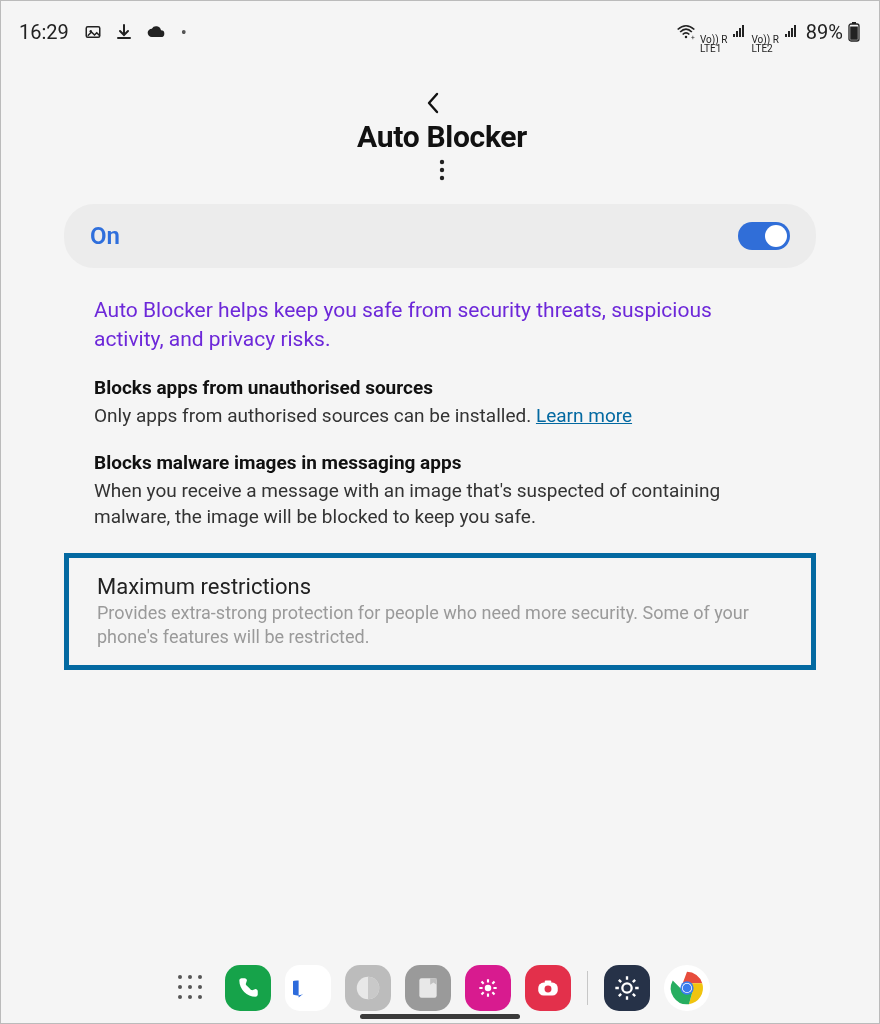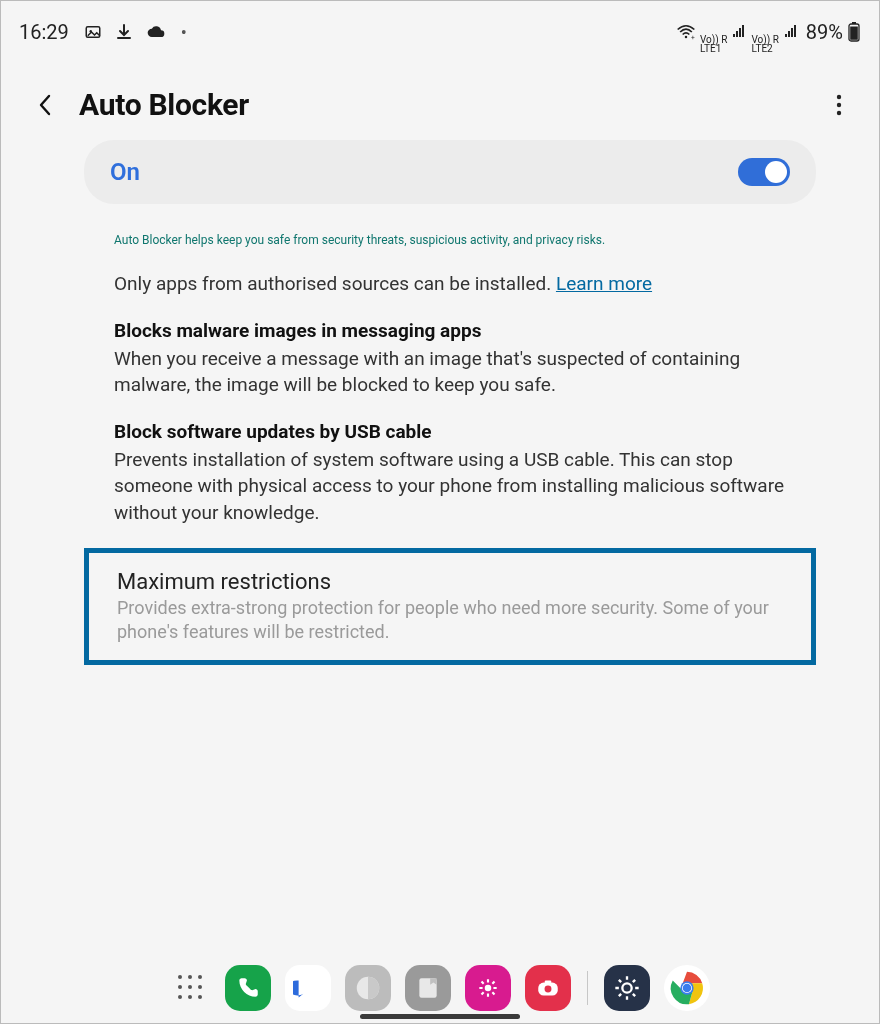--- a/index.html
+++ b/index.html
@@ -31,6 +31,7 @@
     display: flex;
     align-items: center;
     padding: 28px 24px 18px 28px;
+    flex-direction: column;
   }
   .back-btn {
     width: 32px; height: 32px;

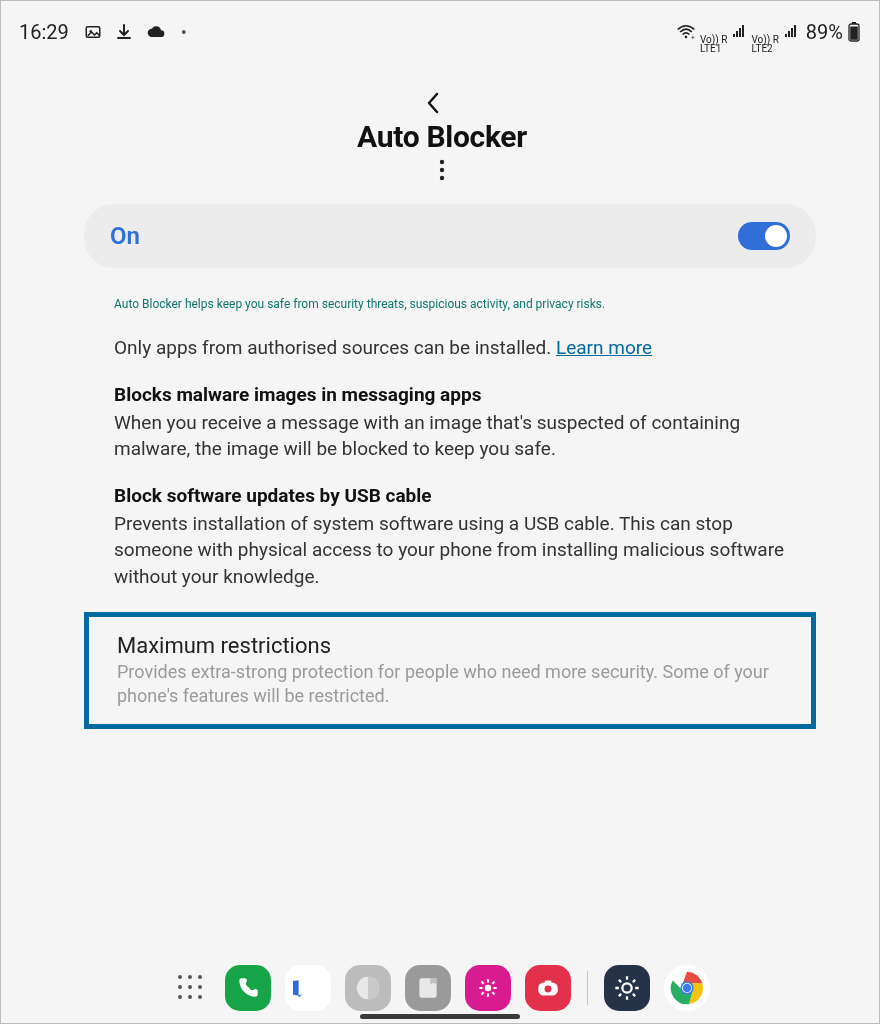--- a/index.html
+++ b/index.html
@@ -51,7 +51,7 @@
   }
 
   
-  .content { padding: 0 63px; margin-left: 20px; }
+  .content { padding: 0 63px; }
 
   
   .toggle-card {

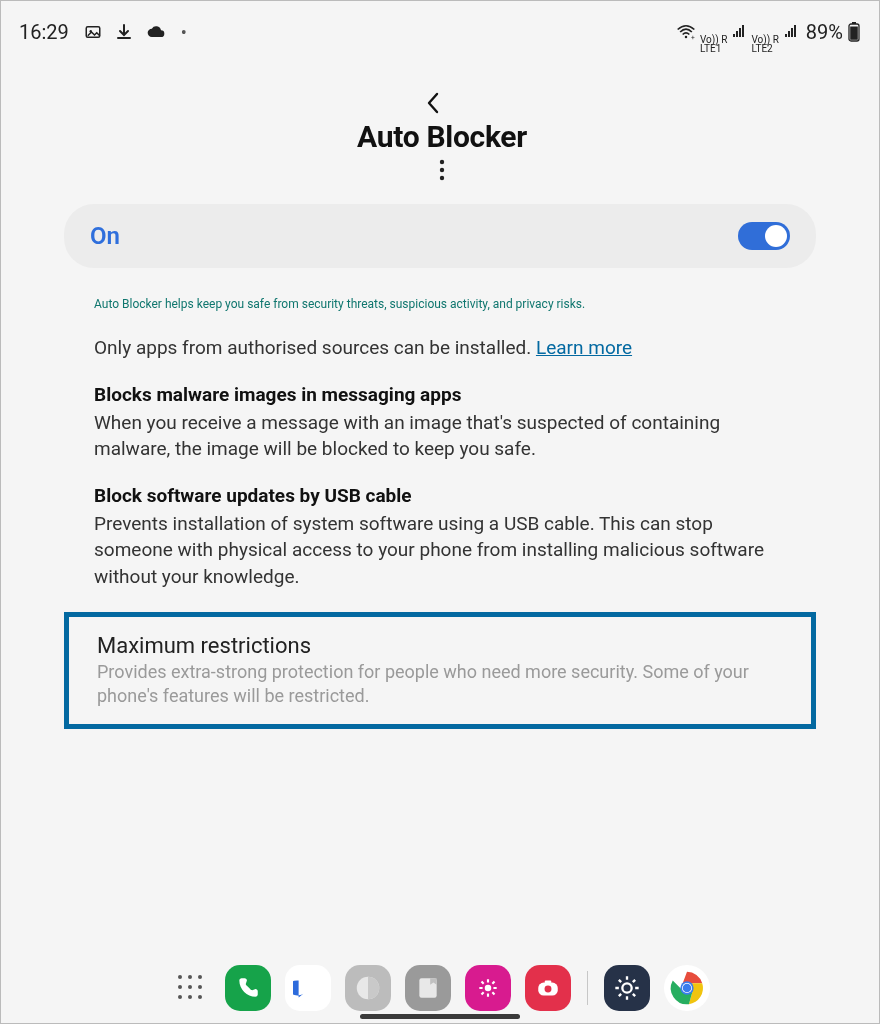--- a/index.html
+++ b/index.html
@@ -84,9 +84,9 @@
   }
 
   .intro {
-    font-size: 12px;
+    font-size: 21px;
     line-height: 1.38;
-    color: #0f766e;
+    color: #6d28d9;
     margin: 0 30px 22px 30px;
   }
 

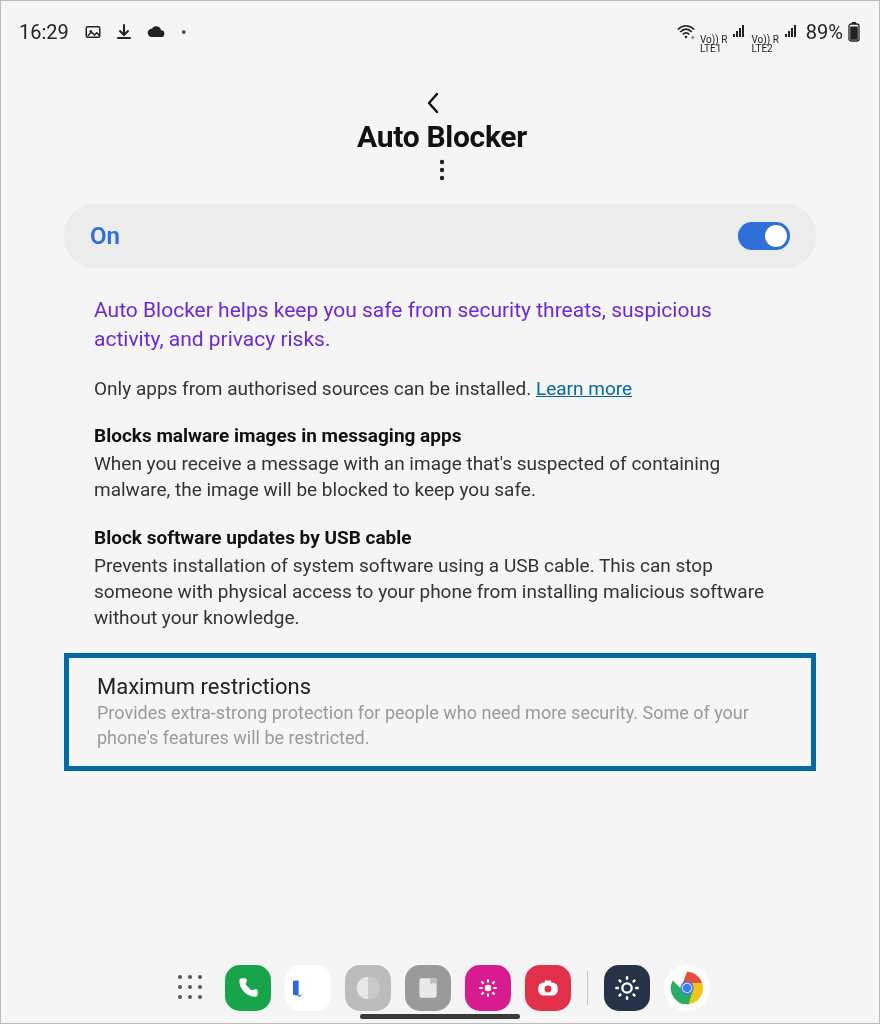--- a/index.html
+++ b/index.html
@@ -239,6 +239,7 @@
   <p class="intro">Auto Blocker helps keep you safe from security threats, suspicious activity, and privacy risks.</p>
 
   <div class="section">
+    <h3>Blocks apps from unauthorised sources</h3>
     <p>
       <span>Only apps from authorised sources can be installed. </span><a href="#" class="learn-more">Learn more</a>
     </p>

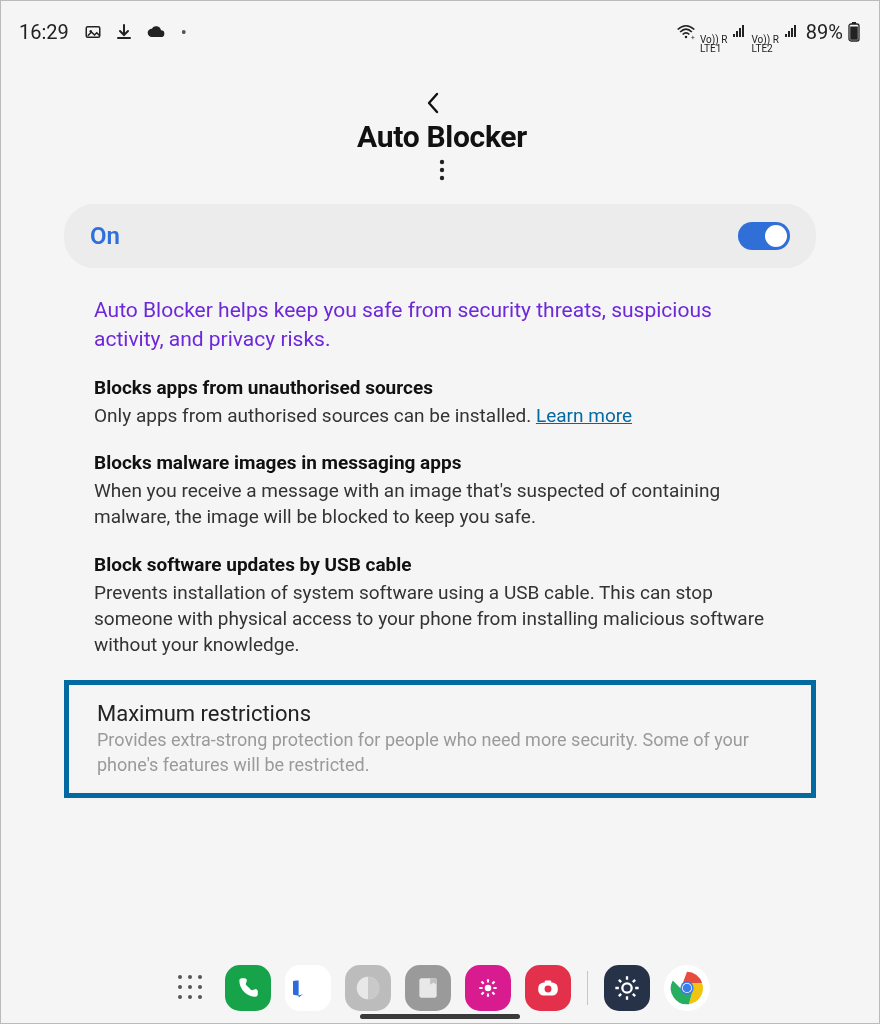--- a/index.html
+++ b/index.html
@@ -251,10 +251,6 @@
     <p>When you receive a message with an image that's suspected of containing malware, the image will be blocked to keep you safe.</p>
   </div>
 
-  <div class="section">
-    <h3>Block software updates by USB cable</h3>
-    <p>Prevents installation of system software using a USB cable. This can stop someone with physical access to your phone from installing malicious software without your knowledge.</p>
-  </div>
 
   <div class="max-row">
     <h3>Maximum restrictions</h3>

